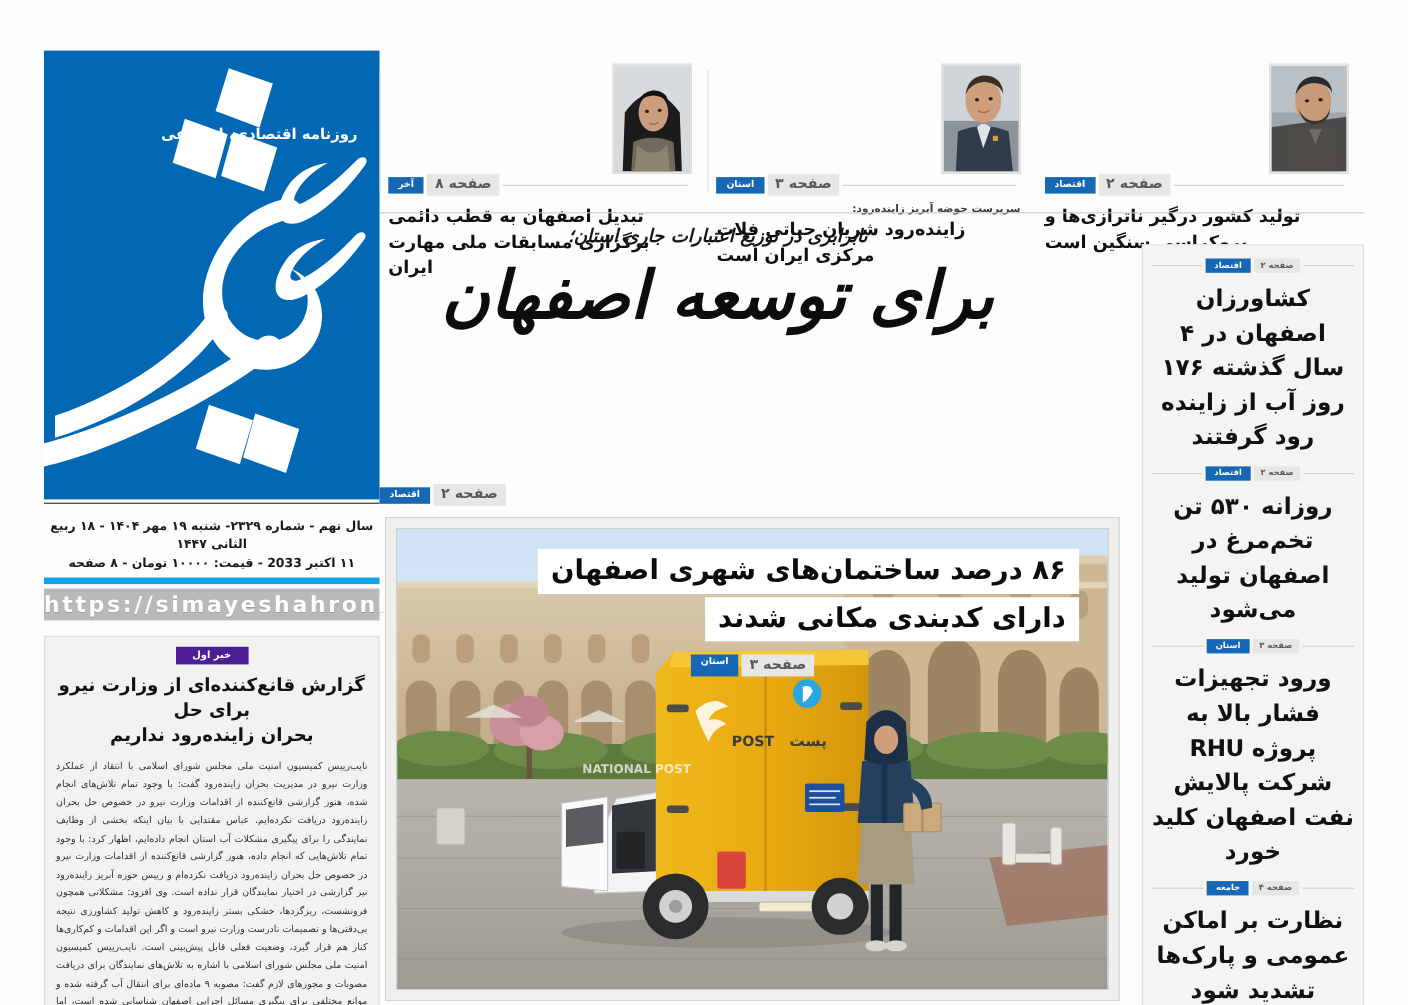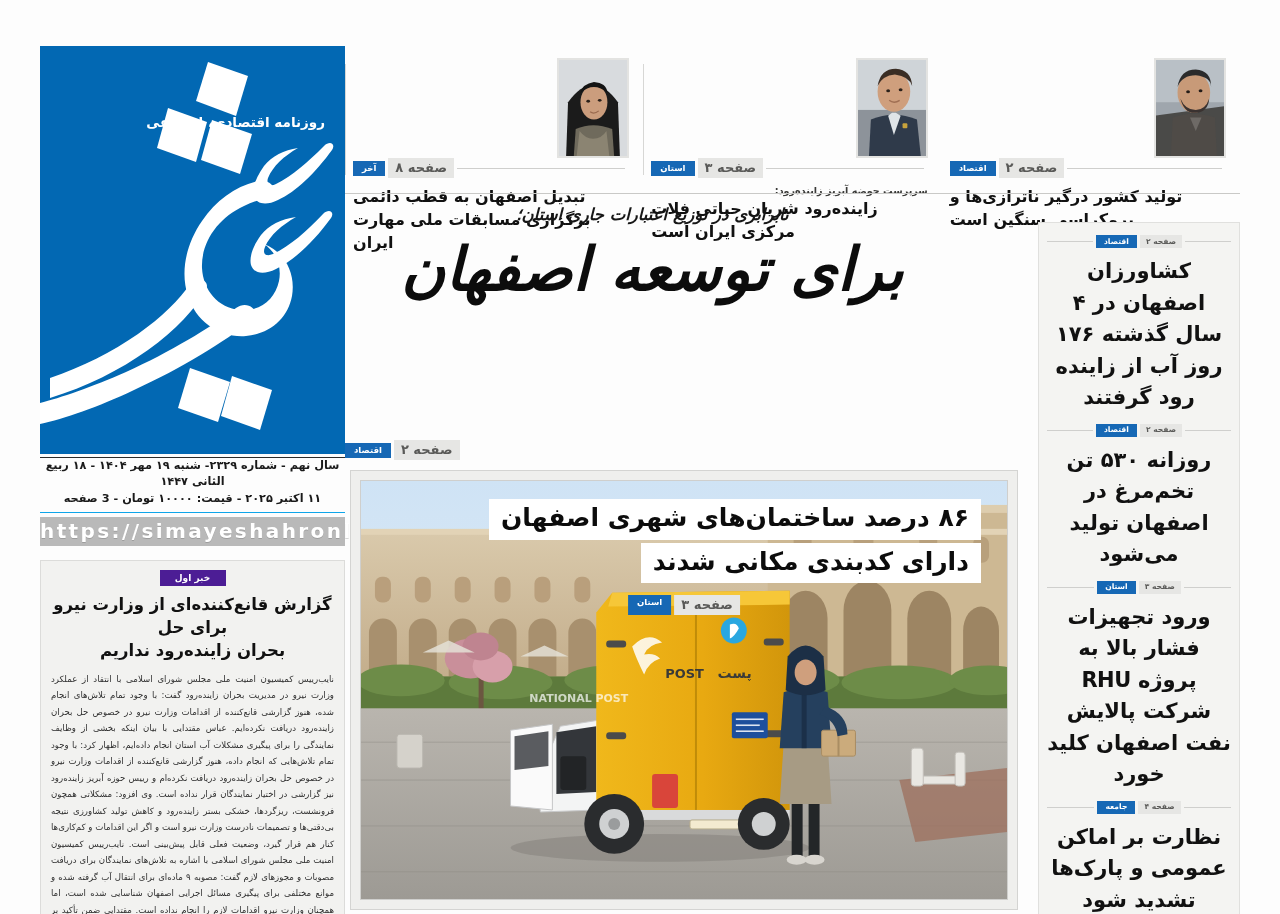--- a/index.html
+++ b/index.html
@@ -42,8 +42,8 @@
   .dateline {
     width: 305px;
     border-top: 1px solid #2b2b2b;
-    border-bottom: 1px solid #0ea5e9;
-    padding: 0 0 5px;
+    border-bottom: 6px solid #0ea5e9;
+    padding: 13px 0 5px;
     margin-top: 3px;
     text-align: center;
     direction: rtl;

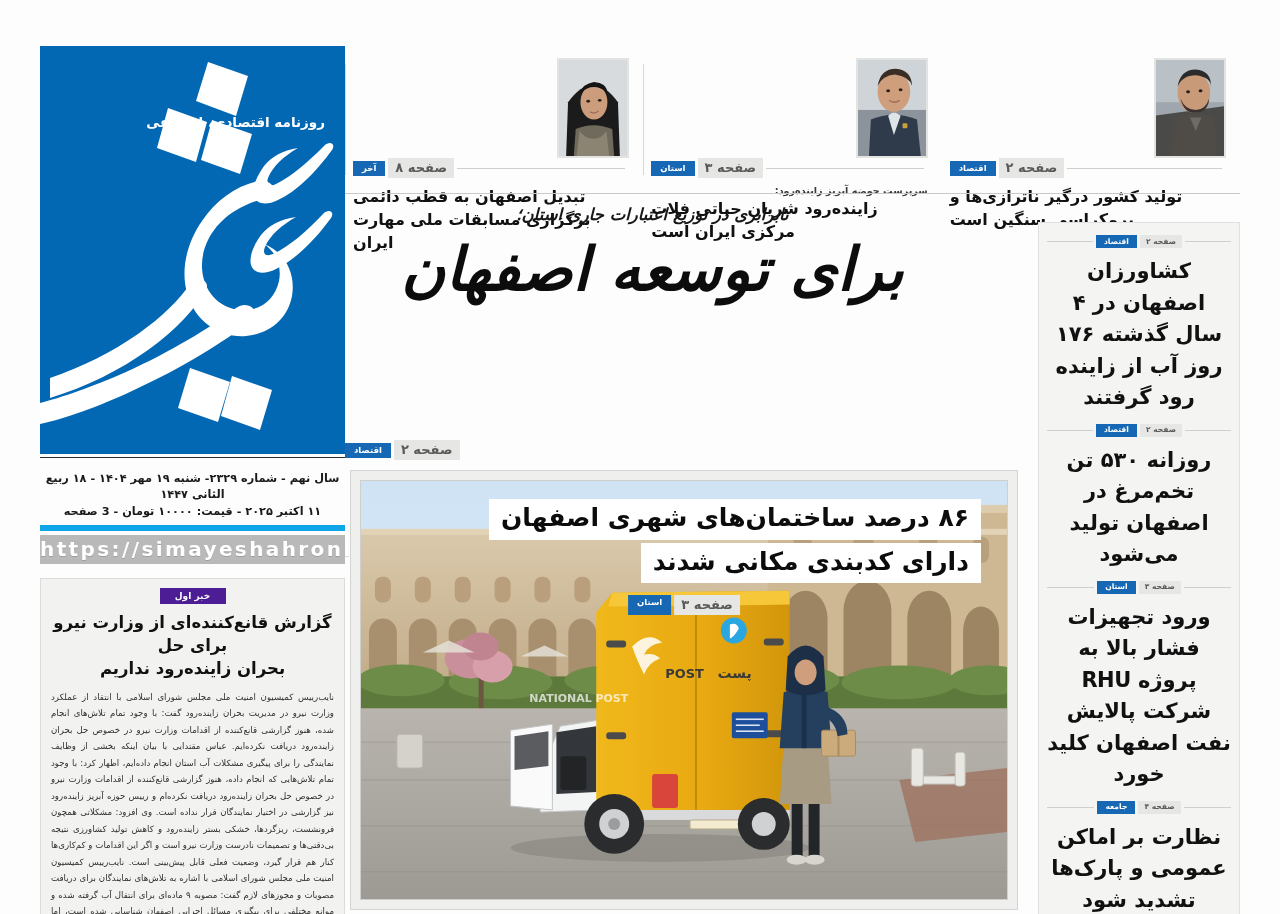--- a/index.html
+++ b/index.html
@@ -350,7 +350,7 @@
 
     <div class="dateline">
       <div>سال نهم - شماره ۲۳۲۹- شنبه ۱۹ مهر ۱۴۰۴ - ۱۸ ربیع الثانی ۱۴۴۷</div>
-      <div>۱۱ اکتبر ۲۰۲۵ - قیمت: ۱۰۰۰۰ تومان - 3 صفحه</div>
+      <div>۱۱ اکتبر 2033 - قیمت: ۱۰۰۰۰ تومان - ۸ صفحه</div>
     </div>
 
     <div class="url-bar">https://simayeshahronline.ir</div>

